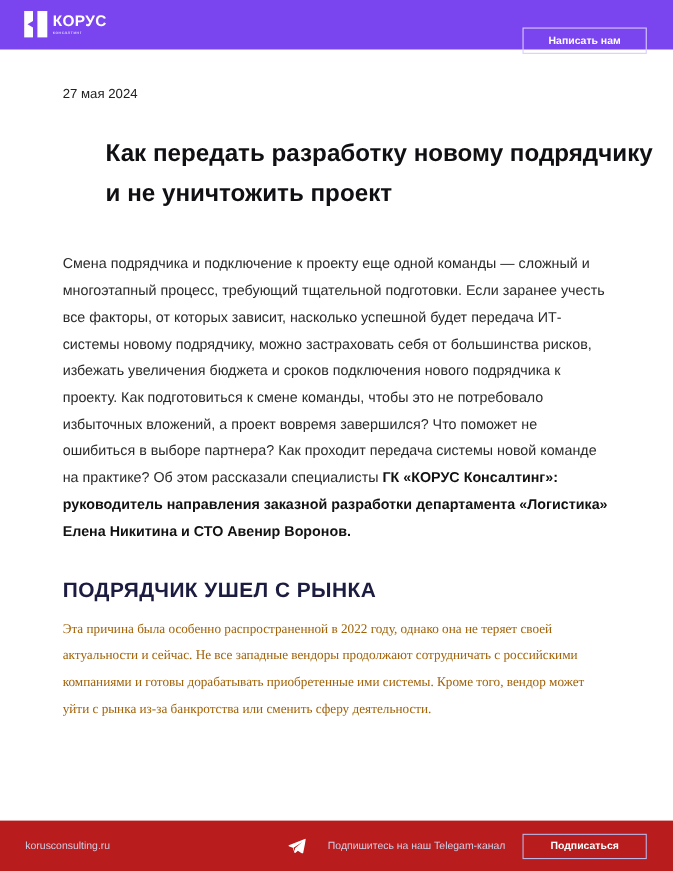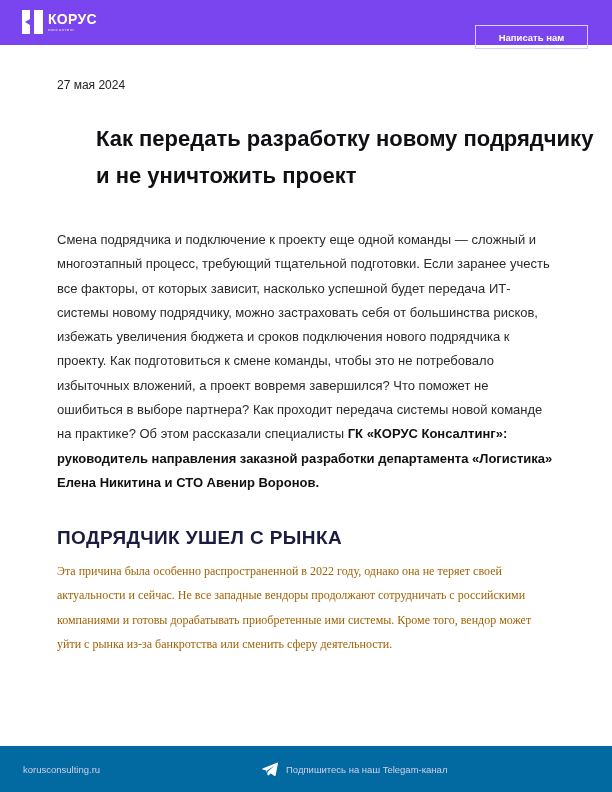--- a/index.html
+++ b/index.html
@@ -130,7 +130,7 @@
       position: absolute;
       left: 0; top: 746px;
       width: 612px; height: 46px;
-      background: #0369a1;
+      background: #b91c1c;
     }
     .footer-site {
       position: absolute;

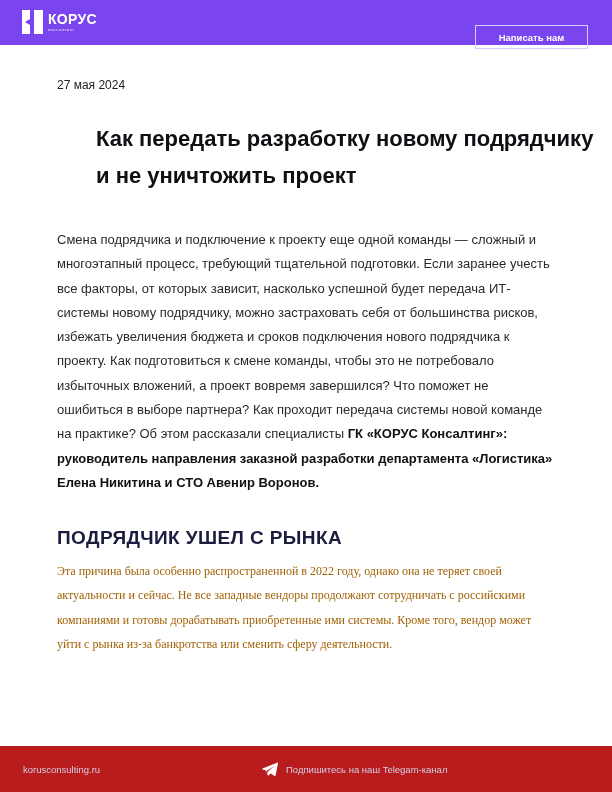--- a/index.html
+++ b/index.html
@@ -147,7 +147,7 @@
     }
     .tg-icon { width: 16px; height: 14px; display: block; }
     .footer-tg-text {
-      margin-left: 8px;
+      margin-left: 20px;
       font-family: "Liberation Sans", sans-serif;
       font-size: 9.5px;
       color: #cfd0e6;

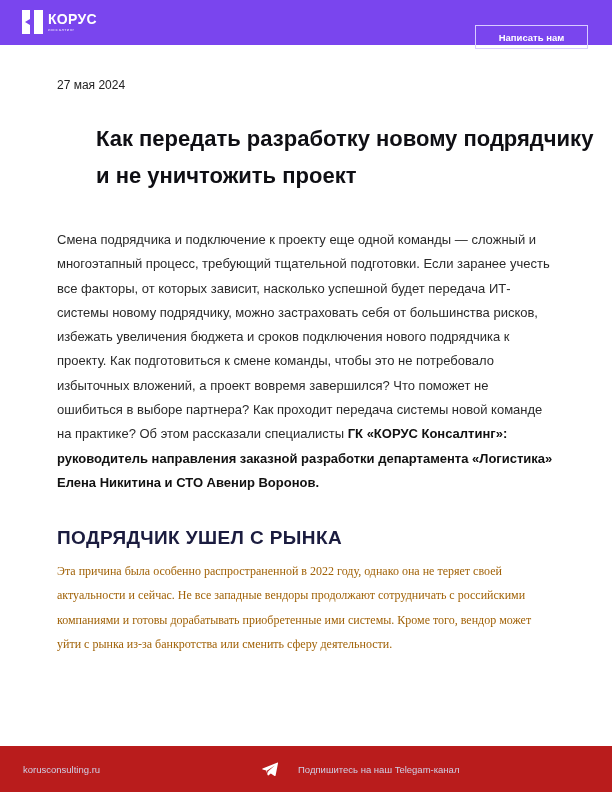--- a/index.html
+++ b/index.html
@@ -200,6 +200,7 @@
     </svg>
     <span class="footer-tg-text">Подпишитесь на наш Telegam-канал</span>
   </div>
+  <button class="footer-btn">Подписаться</button>
 </footer>
 
 </body></html>

